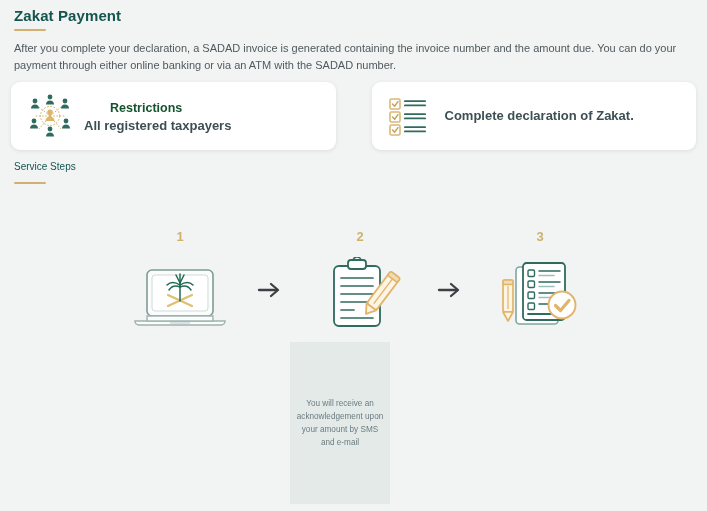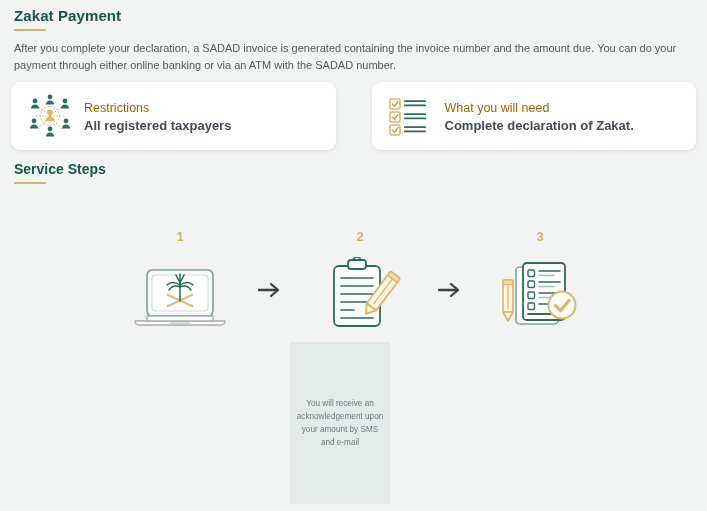--- a/index.html
+++ b/index.html
@@ -81,9 +81,10 @@
   }
   .card-title {
     font-size: 12.5px;
-    font-weight: normal;
-    color: #a16207;
+    font-weight: bold;
+    color: #14532d;
     line-height: 19px;
+    margin-left: 26px;
   }
   .card-sub {
     font-size: 13px;

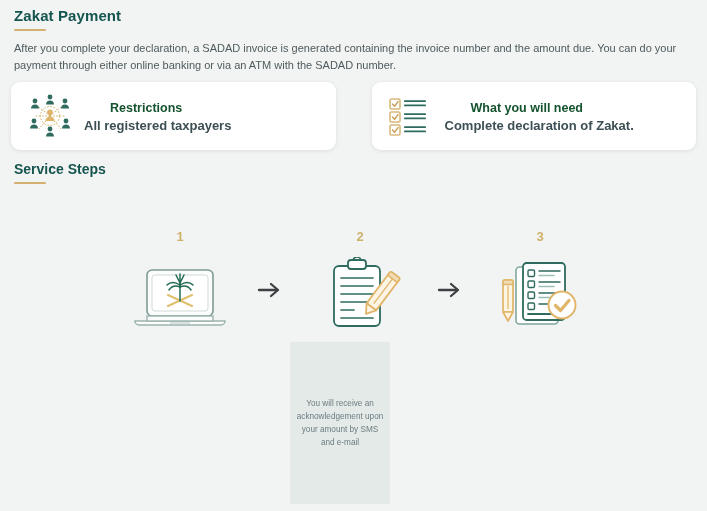--- a/index.html
+++ b/index.html
@@ -262,7 +262,6 @@
         </svg>
       </div>
       <div class="card-text">
-        <div class="card-title">What you will need</div>
         <div class="card-sub">Complete declaration of Zakat.</div>
       </div>
     </div>

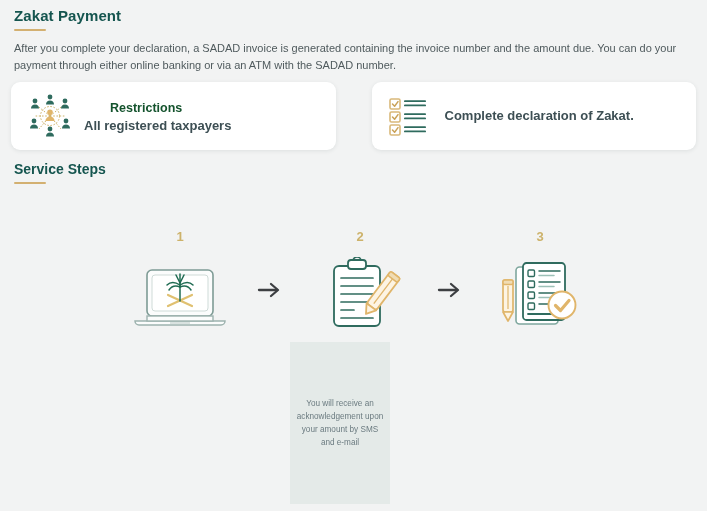--- a/index.html
+++ b/index.html
@@ -98,8 +98,8 @@
     position: absolute;
     left: 14px;
     top: 161px;
-    font-size: 14px;
-    font-weight: bold;
+    font-size: 10px;
+    font-weight: normal;
     color: #15554f;
   }
   .steps-rule {

